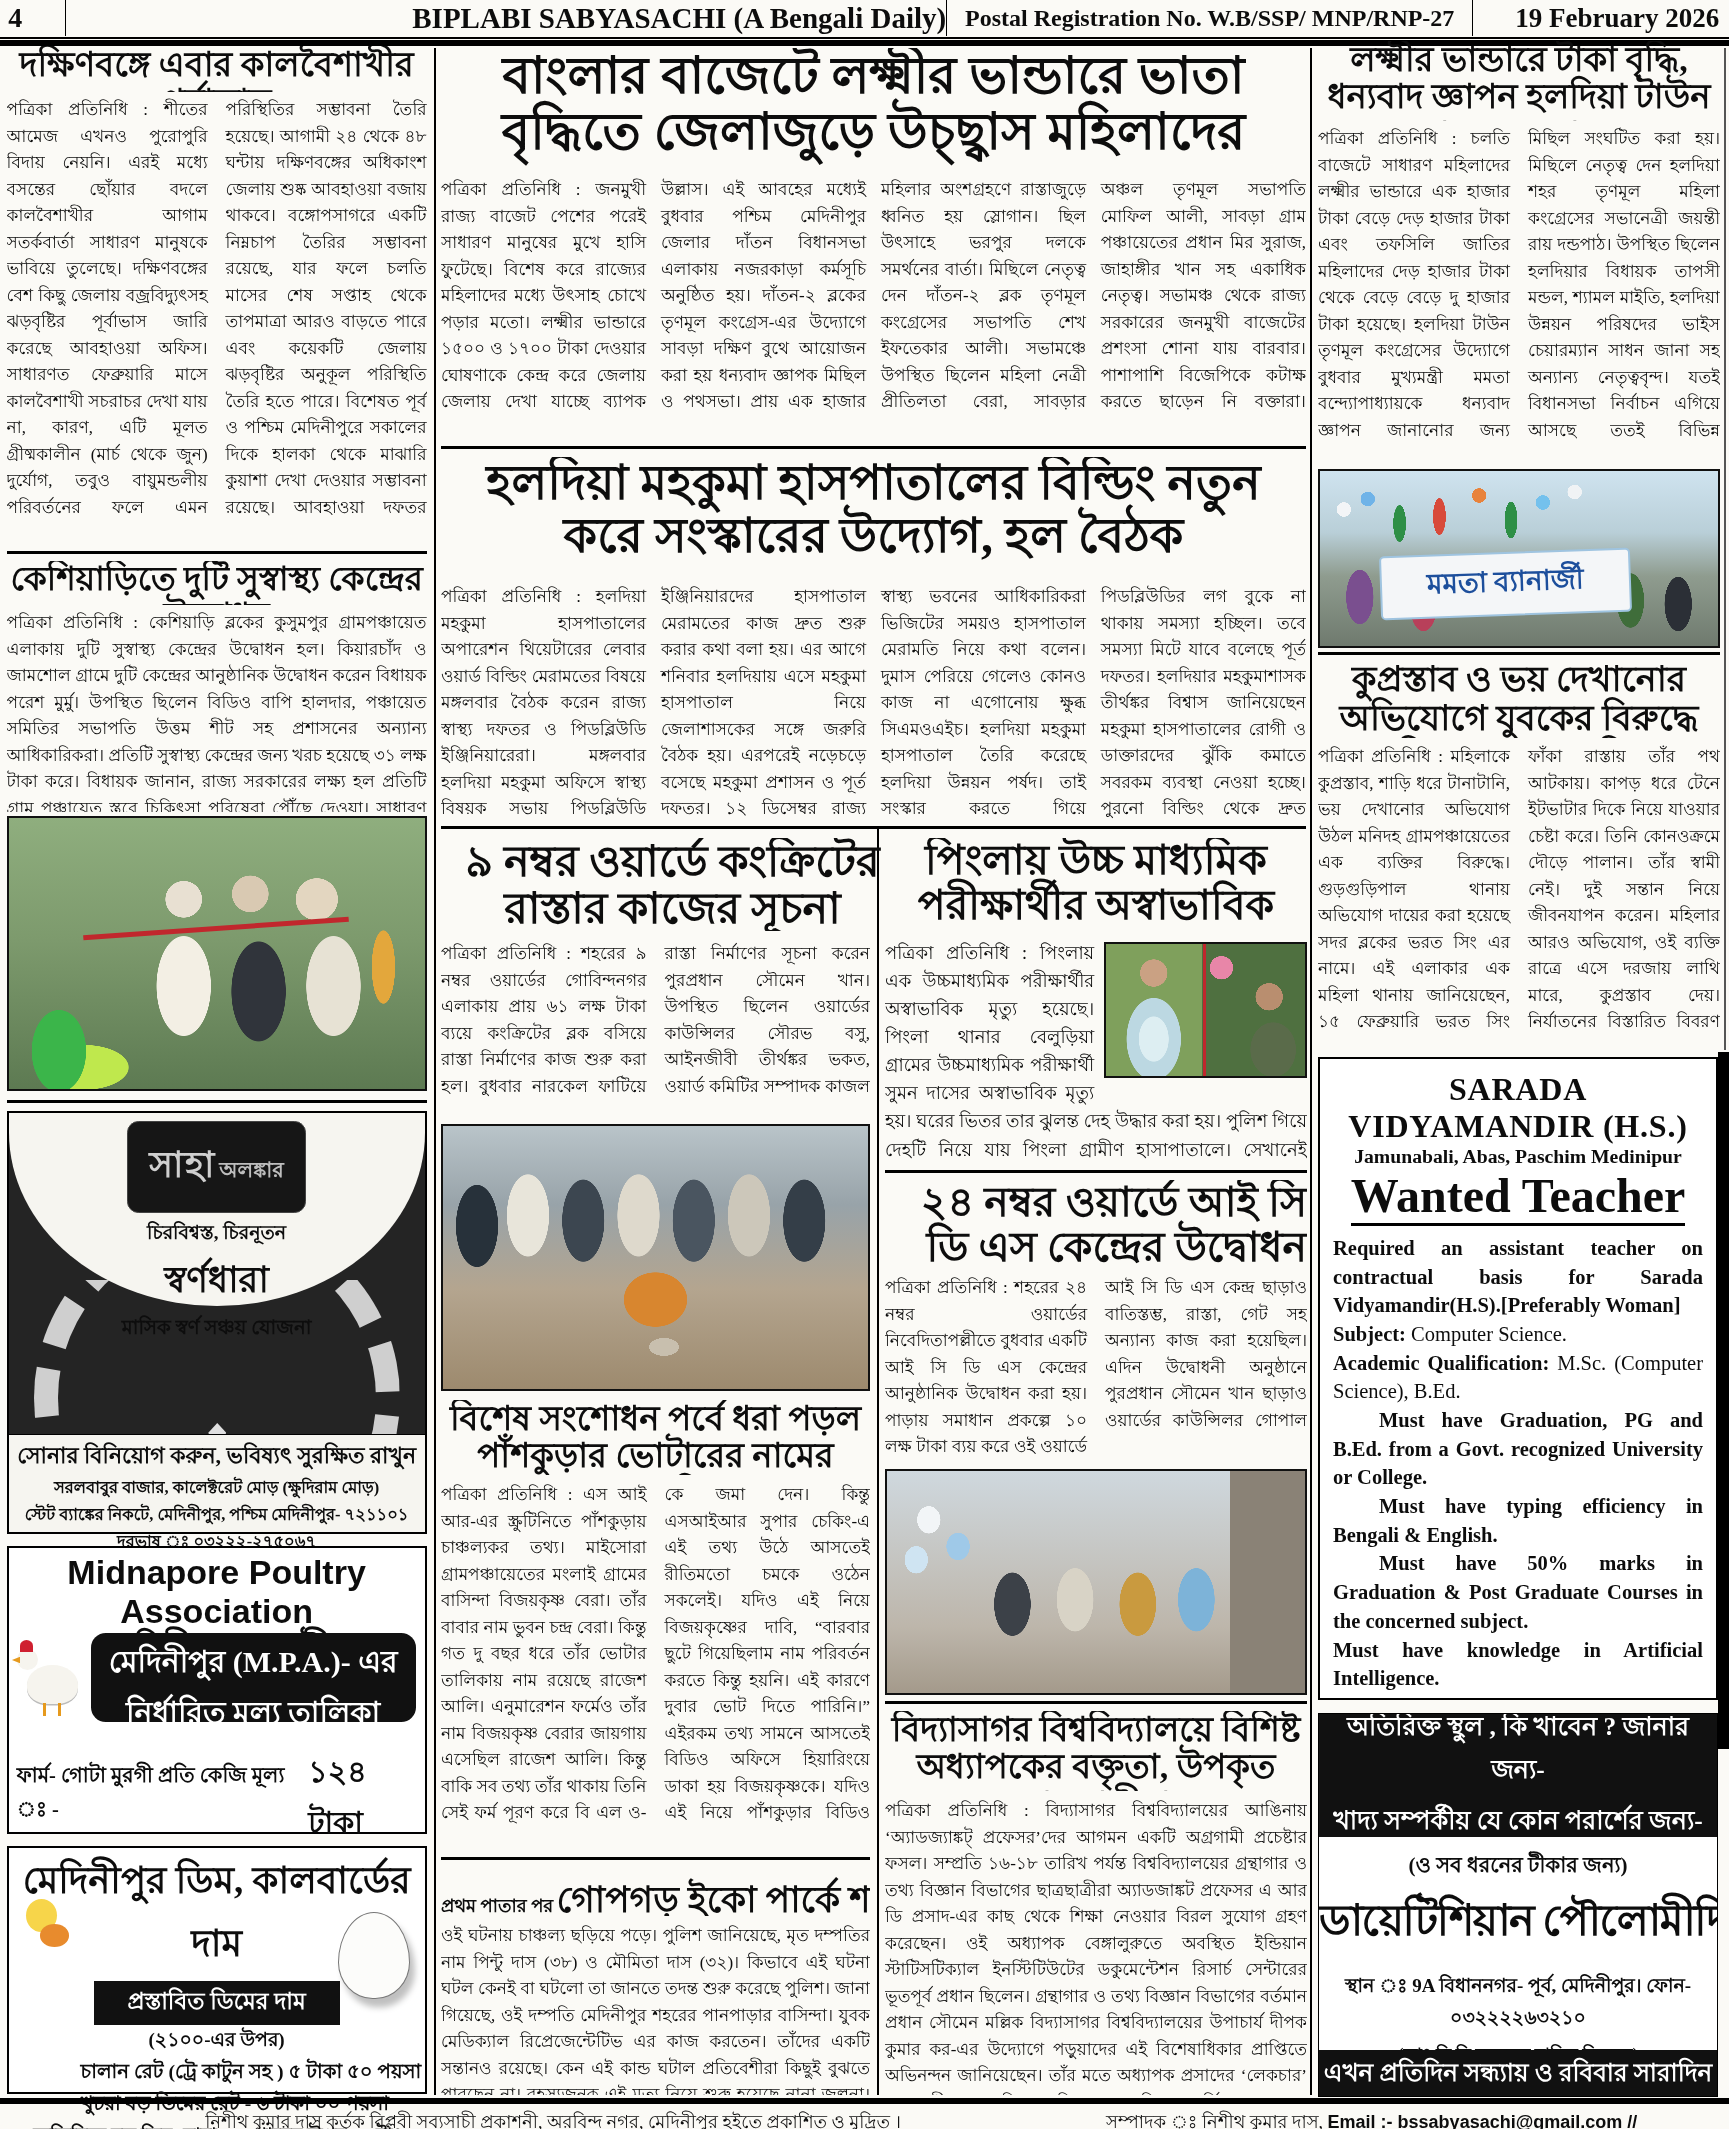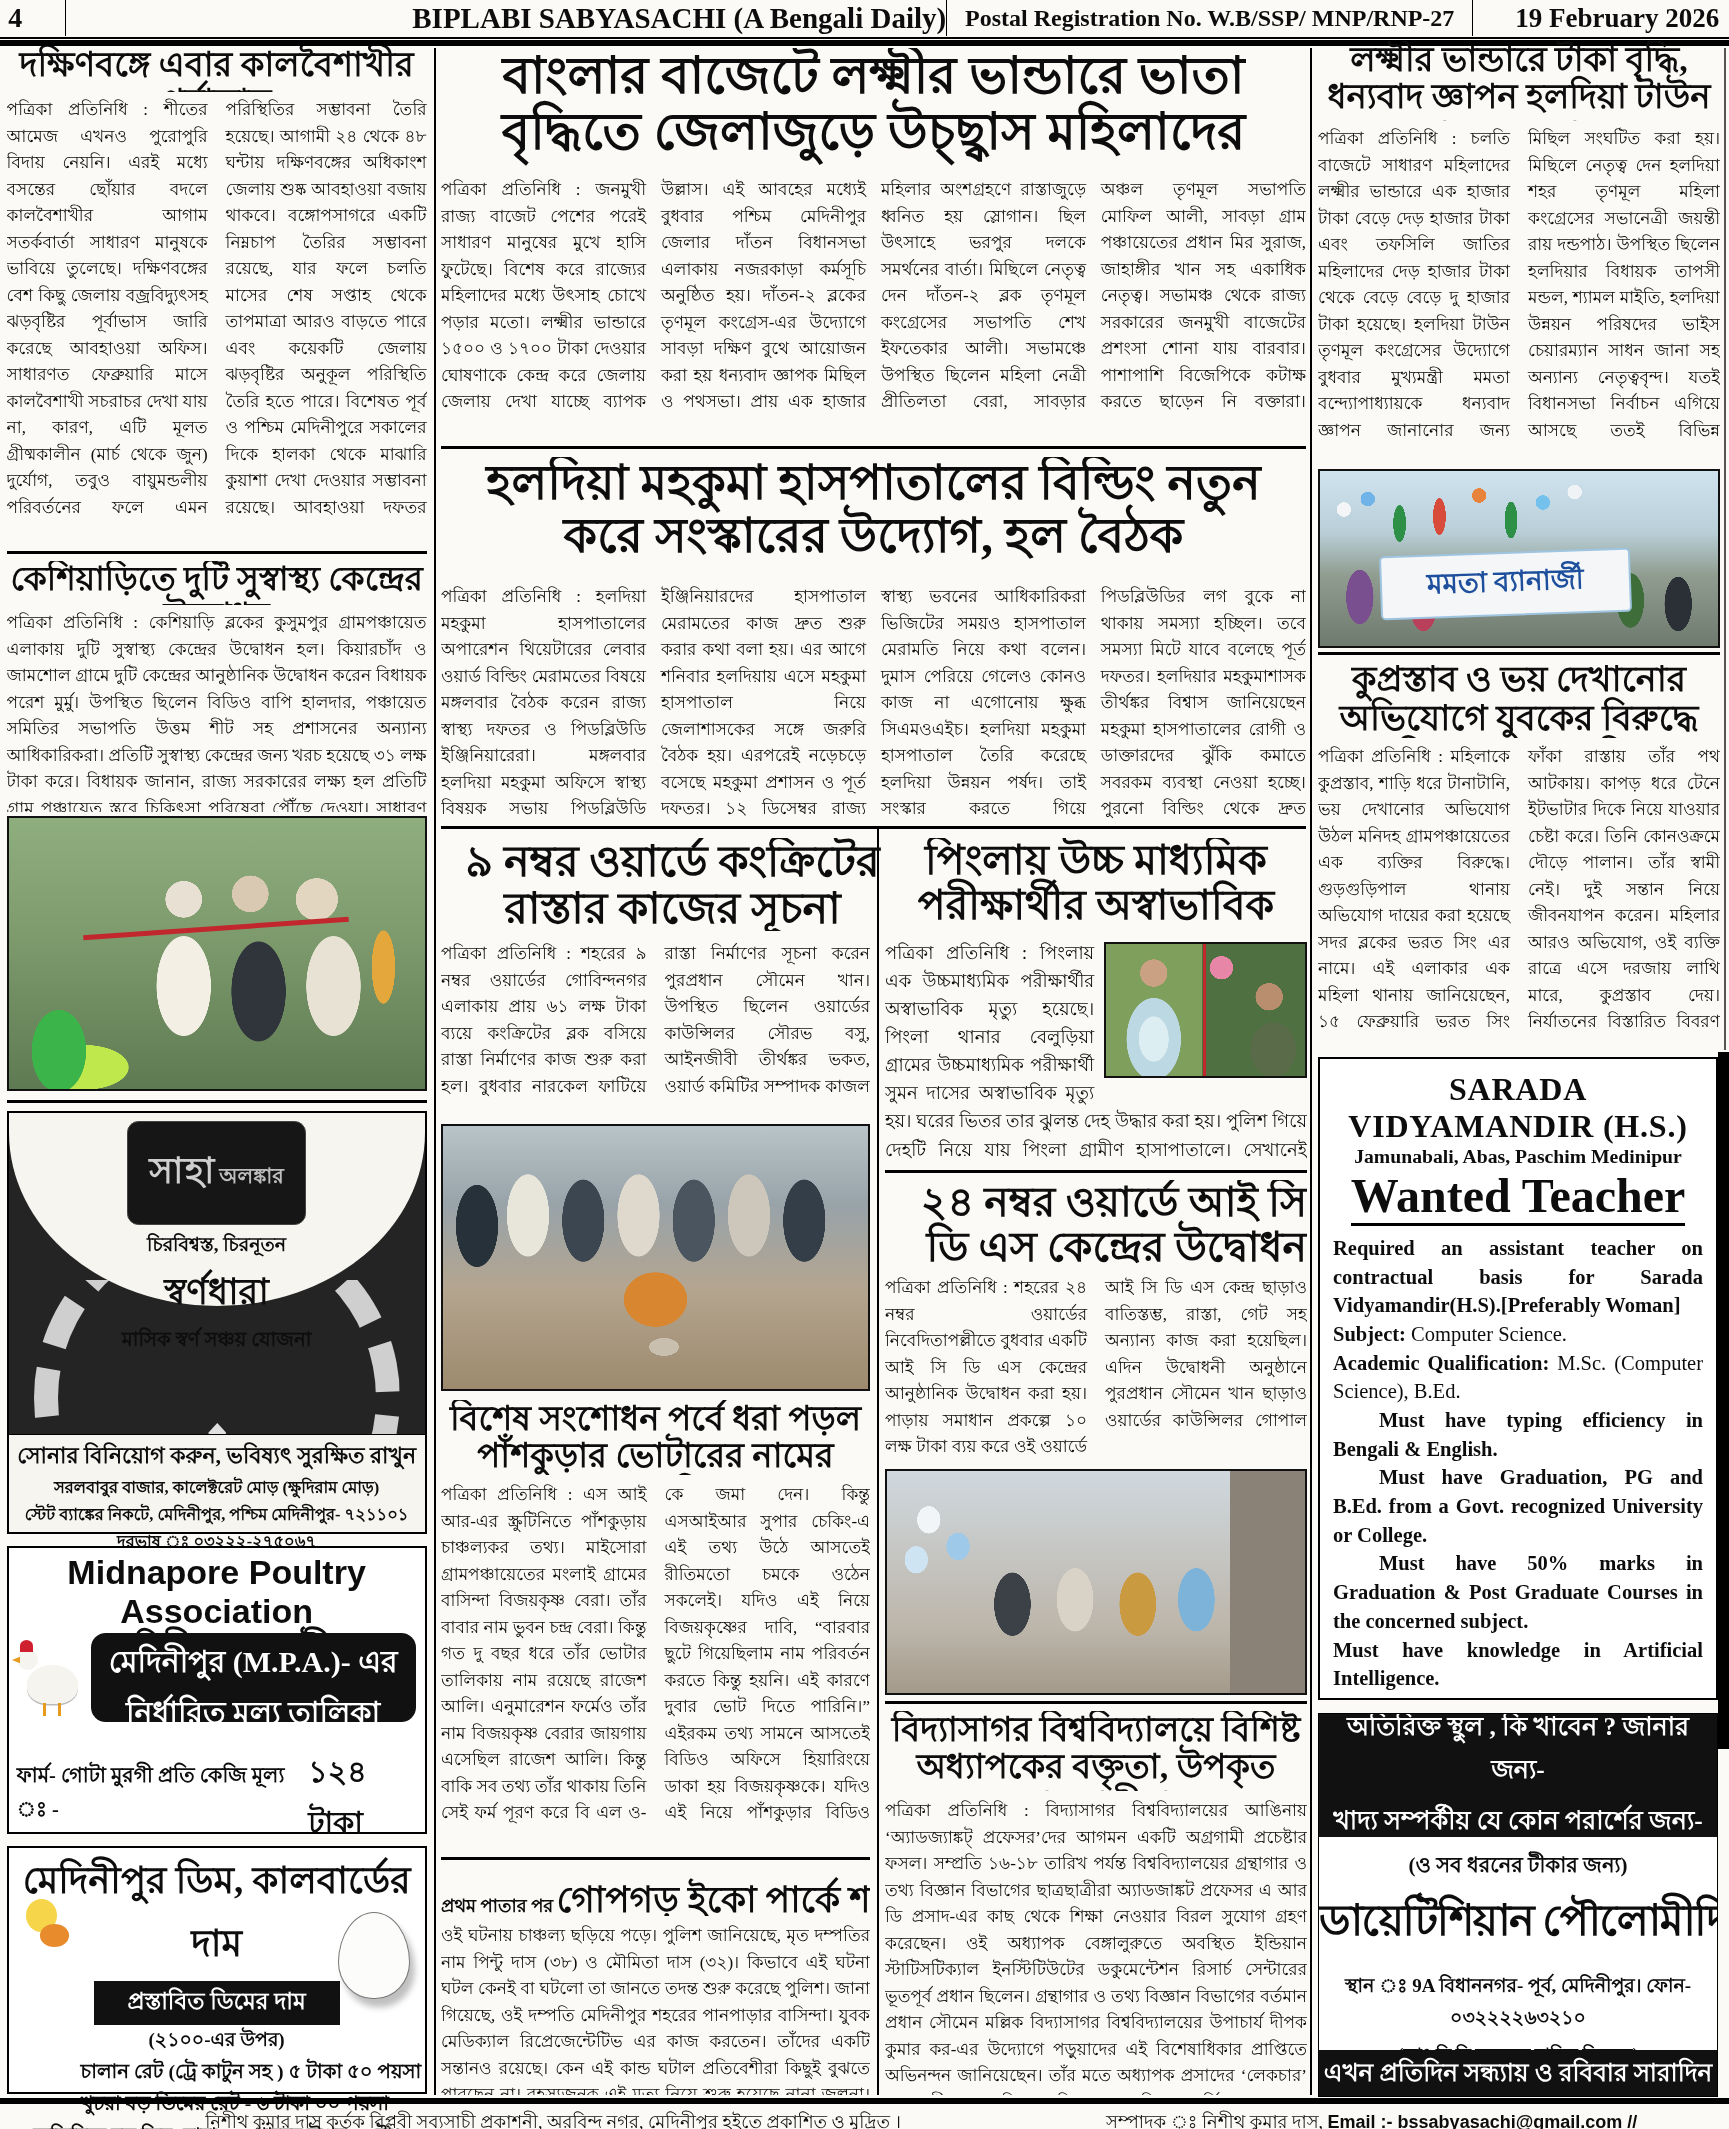--- a/index.html
+++ b/index.html
@@ -74,7 +74,7 @@
 
   <div class="adbox" style="left:6.6px;top:1111px;width:420px;height:423px;background:#242424;">
     <div class="abs" style="left:0;top:0;width:100%;height:46%;background:#f6f5f0;border-radius:0 0 50% 50% / 0 0 90% 90%;text-align:center;">
-      <div style="display:inline-block;margin-top:8.2px;background:#161616;color:#cfcfcf;border-radius:11.5px;padding:21px 21px;border:1.6px solid #444;">
+      <div style="display:inline-block;margin-top:8.2px;background:#161616;color:#cfcfcf;border-radius:11.5px;padding:15px 21px;border:1.6px solid #444;">
         <span style="font-size:36px;font-weight:bold;letter-spacing:1.6px;">সাহা</span>
         <span style="font-size:21px;font-weight:bold;color:#bdbdbd;">অলঙ্কার</span>
       </div>

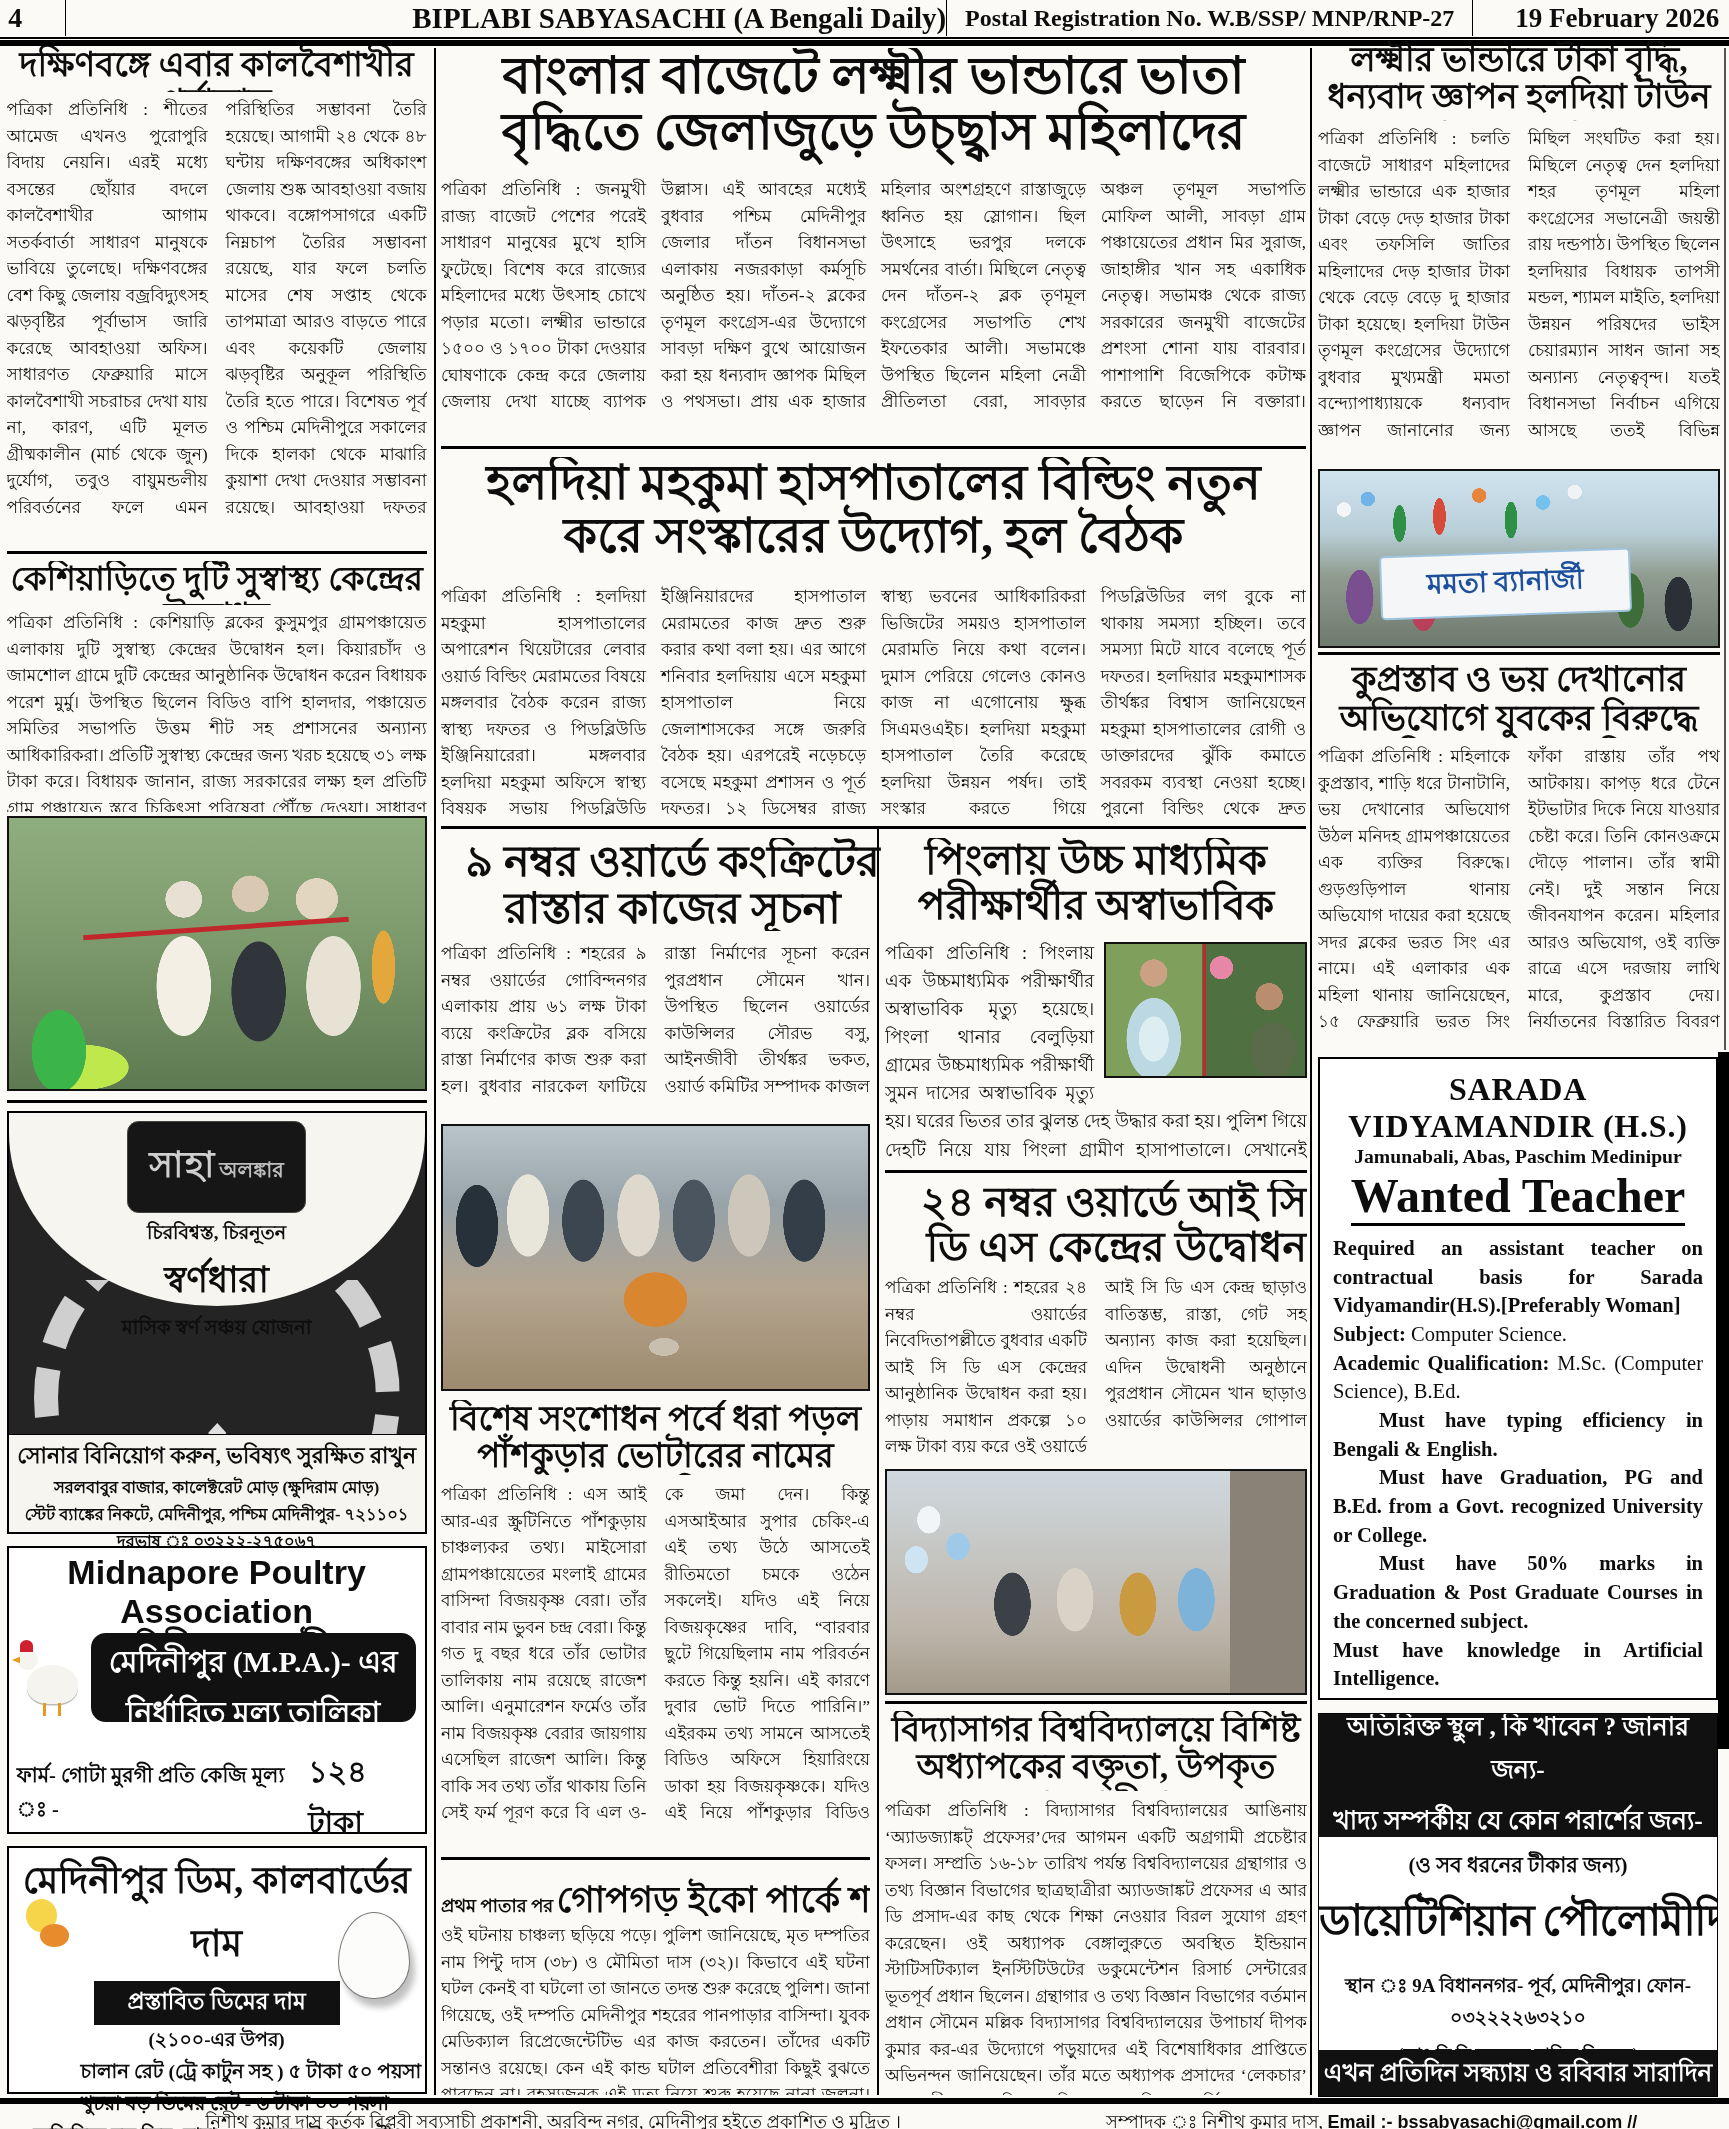--- a/index.html
+++ b/index.html
@@ -244,8 +244,8 @@
     <div style="font-size:20.5px;text-align:justify;margin-top:8.2px;line-height:1.4;">Required an assistant teacher on contractual basis for Sarada Vidyamandir(H.S).[Preferably Woman]</div>
     <div style="font-size:20.5px;line-height:1.4;"><span>Subject:</span><span style="font-weight:normal;"> Computer Science.</span></div>
     <div style="font-size:20.5px;line-height:1.4;text-align:justify;"><span>Academic  Qualification:</span><span style="font-weight:normal;"> M.Sc.  (Computer Science), B.Ed.</span></div>
+    <div style="font-size:20.5px;line-height:1.4;text-indent:46px;text-align:justify;">Must have Graduation, PG and B.Ed. from a Govt. recognized University or College.</div>
     <div style="font-size:20.5px;line-height:1.4;text-indent:46px;text-align:justify;">Must have typing efficiency in Bengali &amp; English.</div>
-    <div style="font-size:20.5px;line-height:1.4;text-indent:46px;text-align:justify;">Must have Graduation, PG and B.Ed. from a Govt. recognized University or College.</div>
     <div style="font-size:20.5px;line-height:1.4;text-indent:46px;text-align:justify;">Must have 50% marks in Graduation &amp; Post Graduate Courses in the concerned subject.</div>
     <div style="font-size:20.5px;line-height:1.4;text-align:justify;">Must have knowledge in Artificial Intelligence.</div>
     <div style="font-size:20.5px;line-height:1.4;">Write to:</div>

